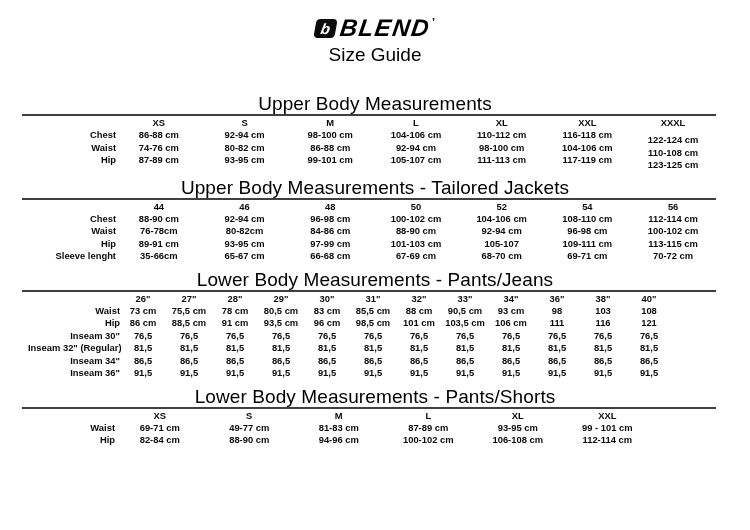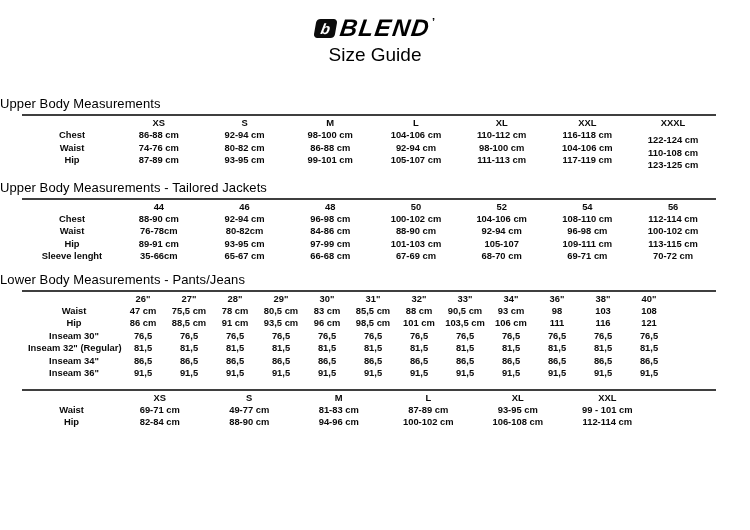--- a/index.html
+++ b/index.html
@@ -31,7 +31,7 @@
   
   .size-section { margin-left: 22px; width: 694px; }
   .table-title {
-    font-size: 13px; font-weight: 400; text-align: left;
+    font-size: 19px; font-weight: 400; text-align: center;
     width: 750px; margin-left: -22px; height: 16px; line-height: 16px;
     margin-bottom: 2px; letter-spacing: 0.1px;
   }

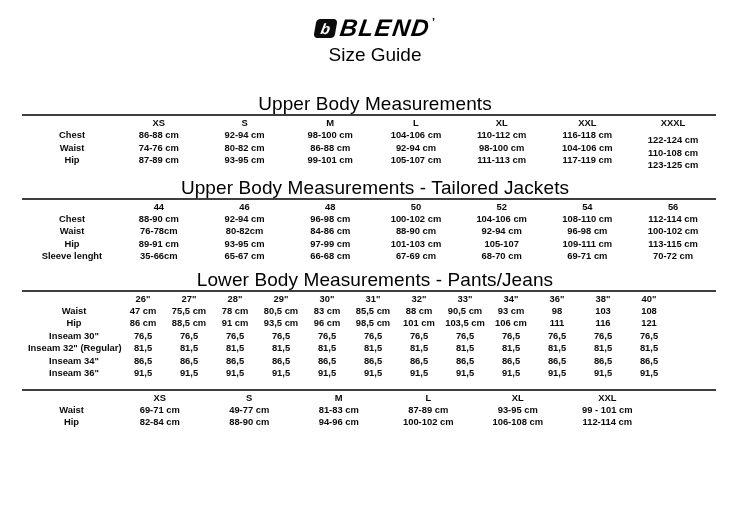--- a/index.html
+++ b/index.html
@@ -48,7 +48,7 @@
   }
   th { height: 13px; line-height: 13px; margin-top: 36px; }
   td { height: 12.5px; line-height: 12.5px; }
-  th:first-child, td.rowlabel { text-align: center; padding-left: 6px; }
+  th:first-child, td.rowlabel { text-align: right; padding-left: 6px; }
 
   .s1 table, .s2 table { width: 694px; }
   .s1 th:first-child, .s2 th:first-child { width: 94px; }

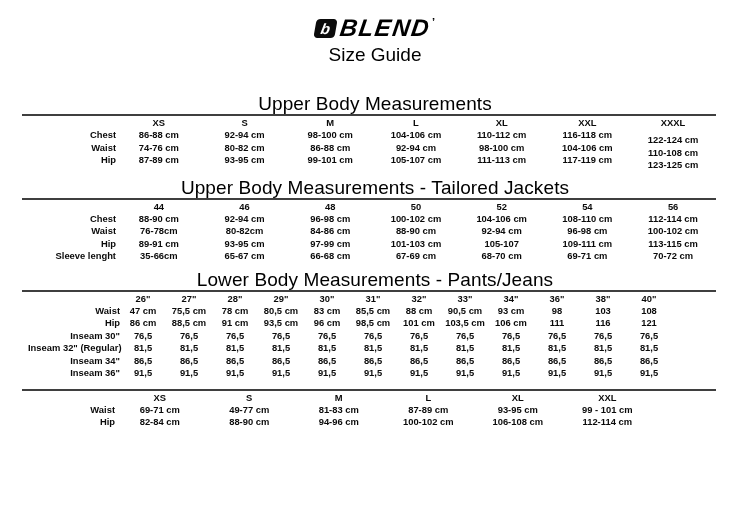--- a/index.html
+++ b/index.html
@@ -210,7 +210,7 @@
         <tbody>
           <tr>
             <td class="rowlabel">Waist</td>
-            <td><span>47 cm</span></td>
+            <td><span>73 cm</span></td>
             <td><span>75,5 cm</span></td>
             <td><span>78 cm</span></td>
             <td><span>80,5 cm</span></td>

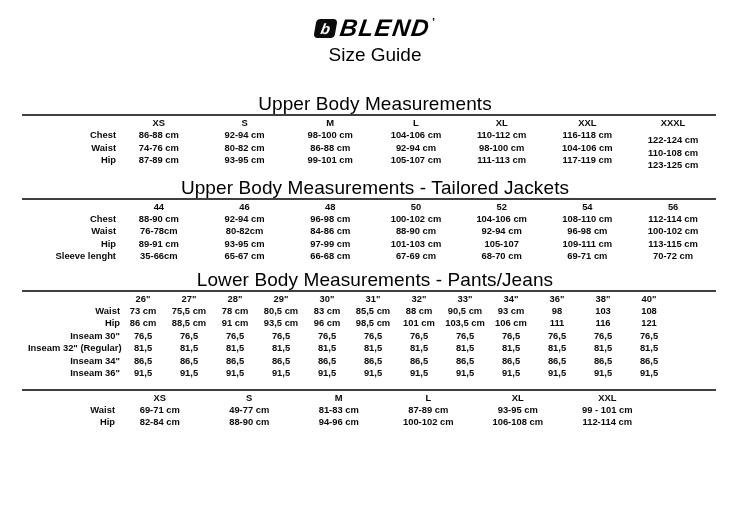--- a/index.html
+++ b/index.html
@@ -303,6 +303,7 @@
   </section>
 
   <section class="size-section s4">
+    <h2 class="table-title">Lower Body Measurements - Pants/Shorts</h2>
     <div class="rule"></div>
     <table>
         <thead>

